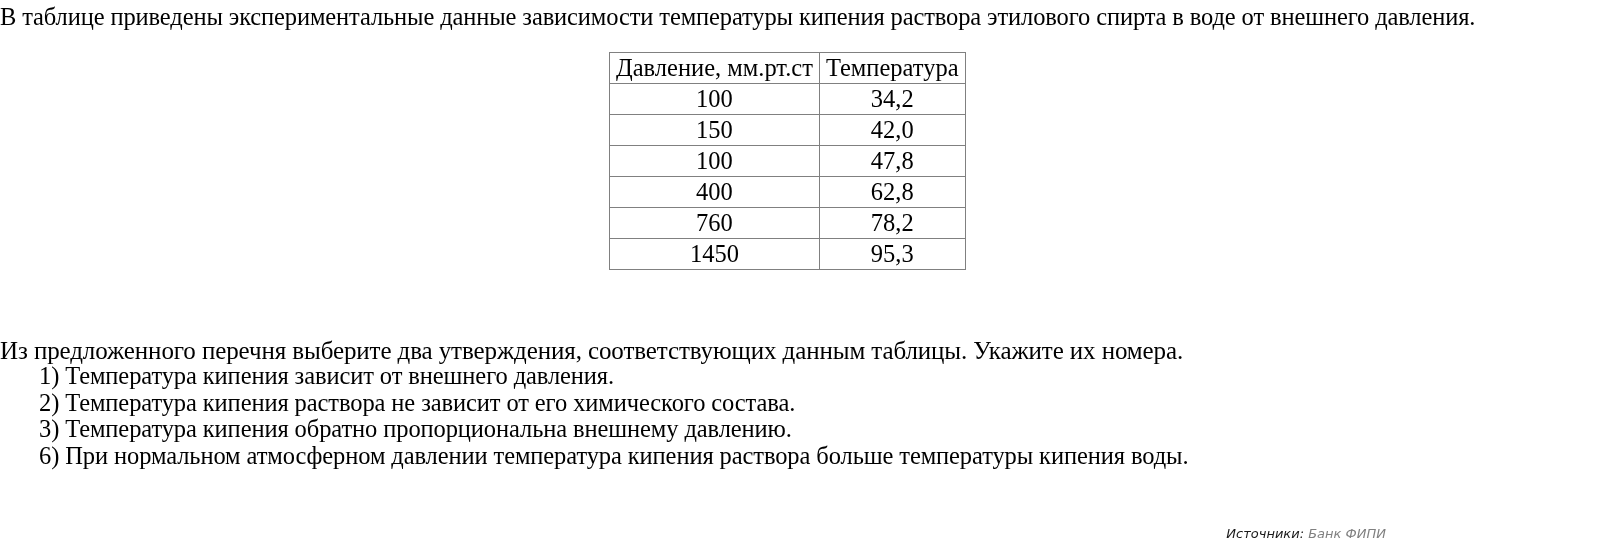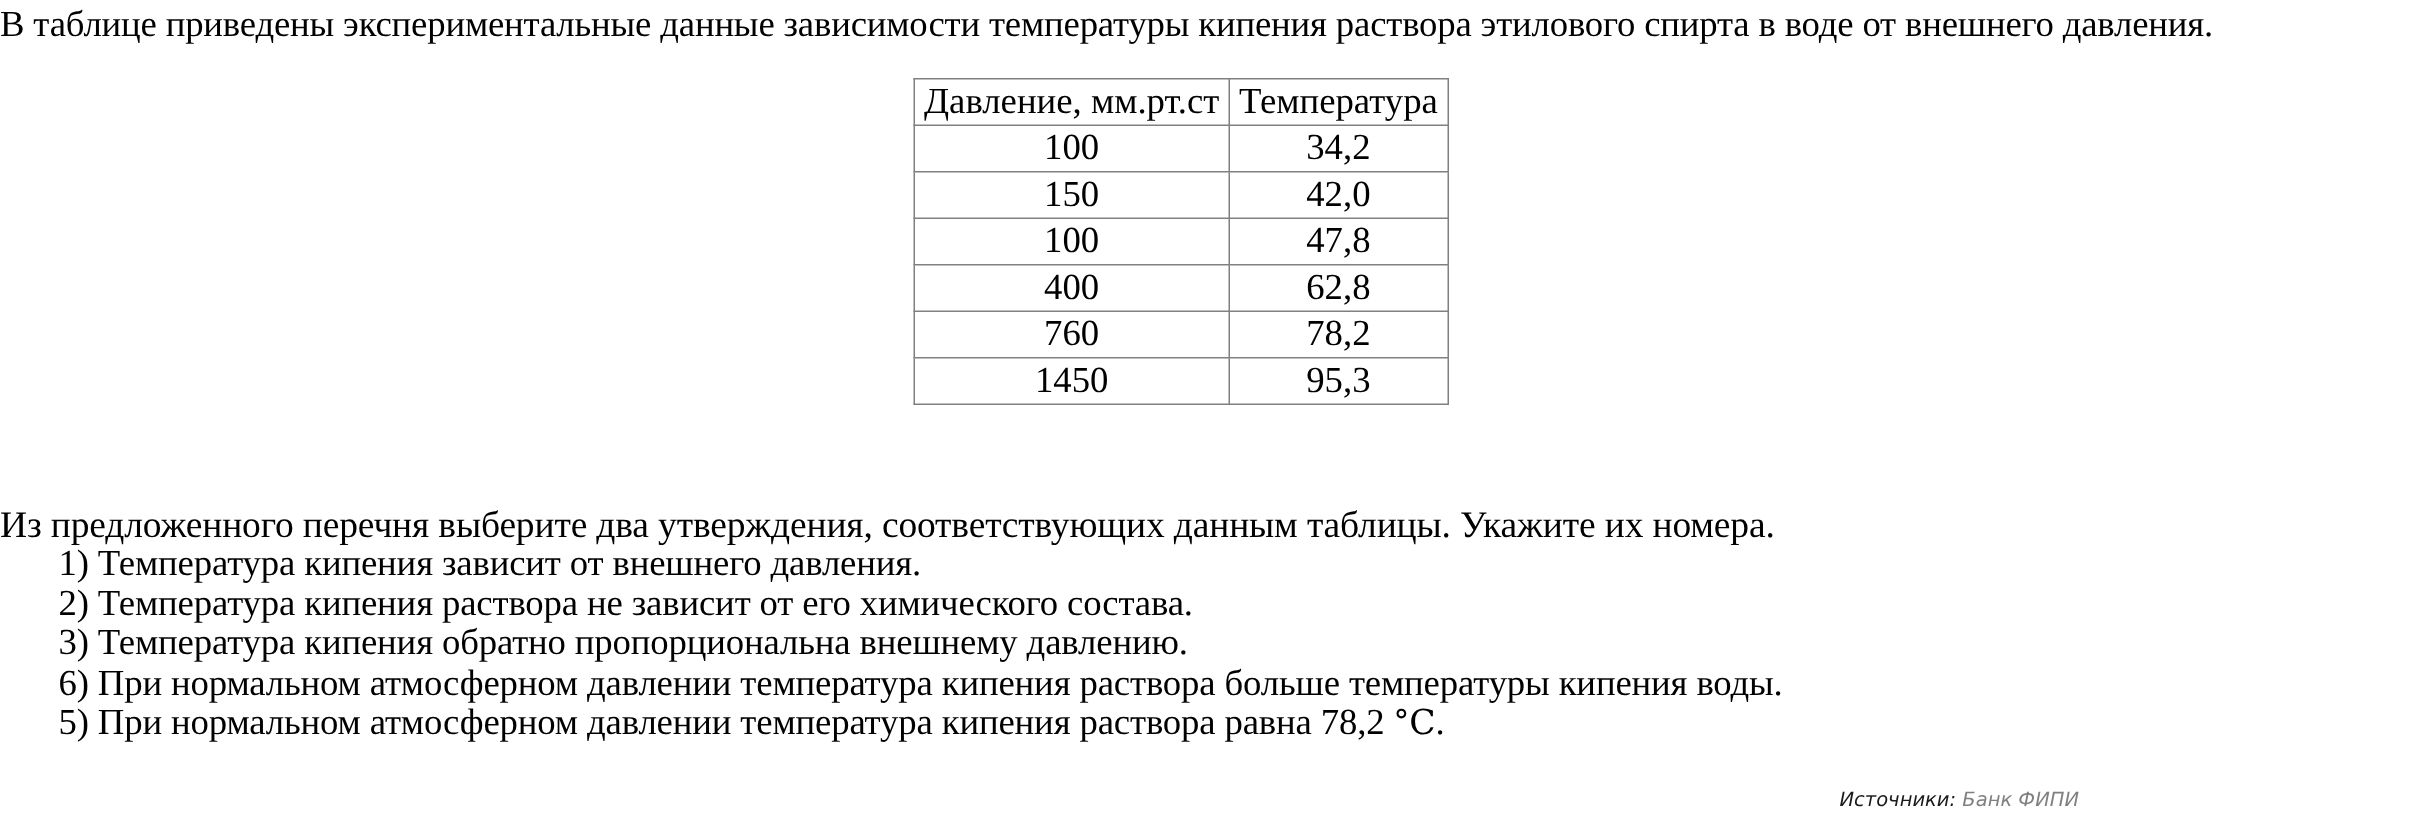--- a/index.html
+++ b/index.html
@@ -175,7 +175,6 @@
     <div class="opt">2) Температура кипения раствора не зависит от его химического состава.</div>
     <div class="opt">3) Температура кипения обратно пропорциональна внешнему давлению.</div>
     <div class="opt">6) При нормальном атмосферном давлении температура кипения раствора больше температуры кипения воды.</div>
-    <div class="opt"><span>5) При нормальном атмосферном давлении температура кипения раствора равна 78,2 </span><span class="deg">°</span><span class="deg-c">C</span><span>.</span></div>
   </div>
 
   <div class="footer">

